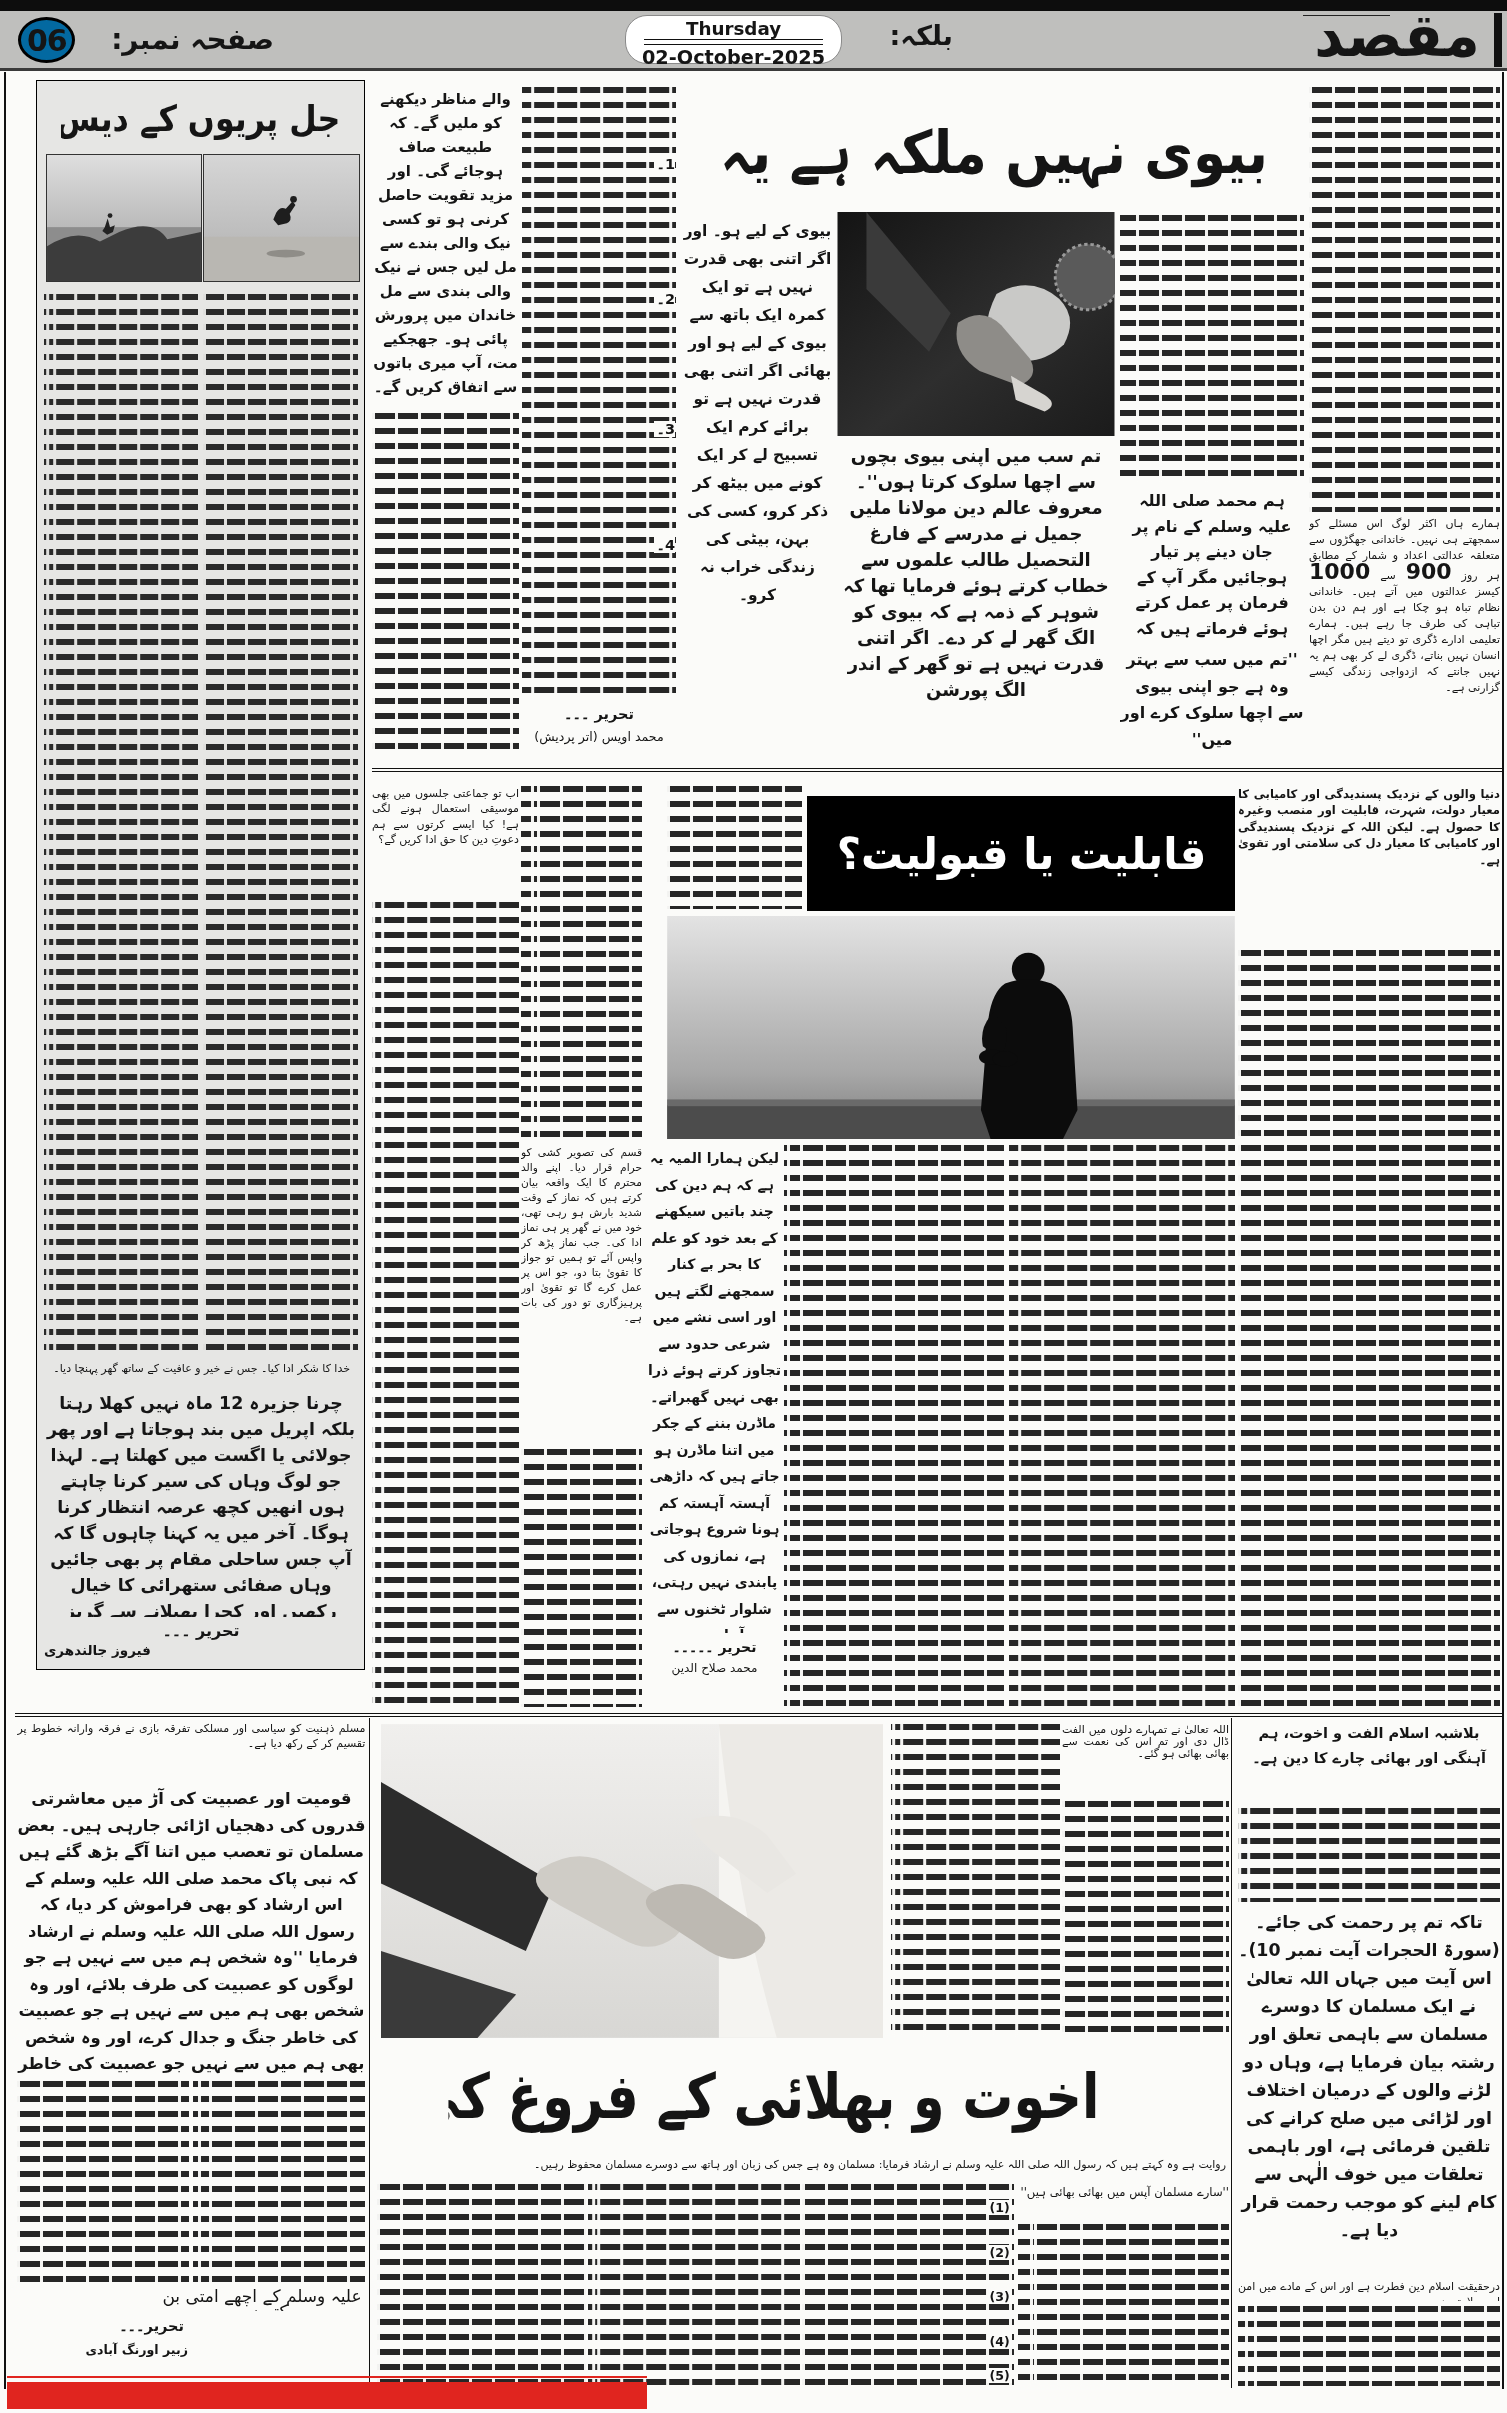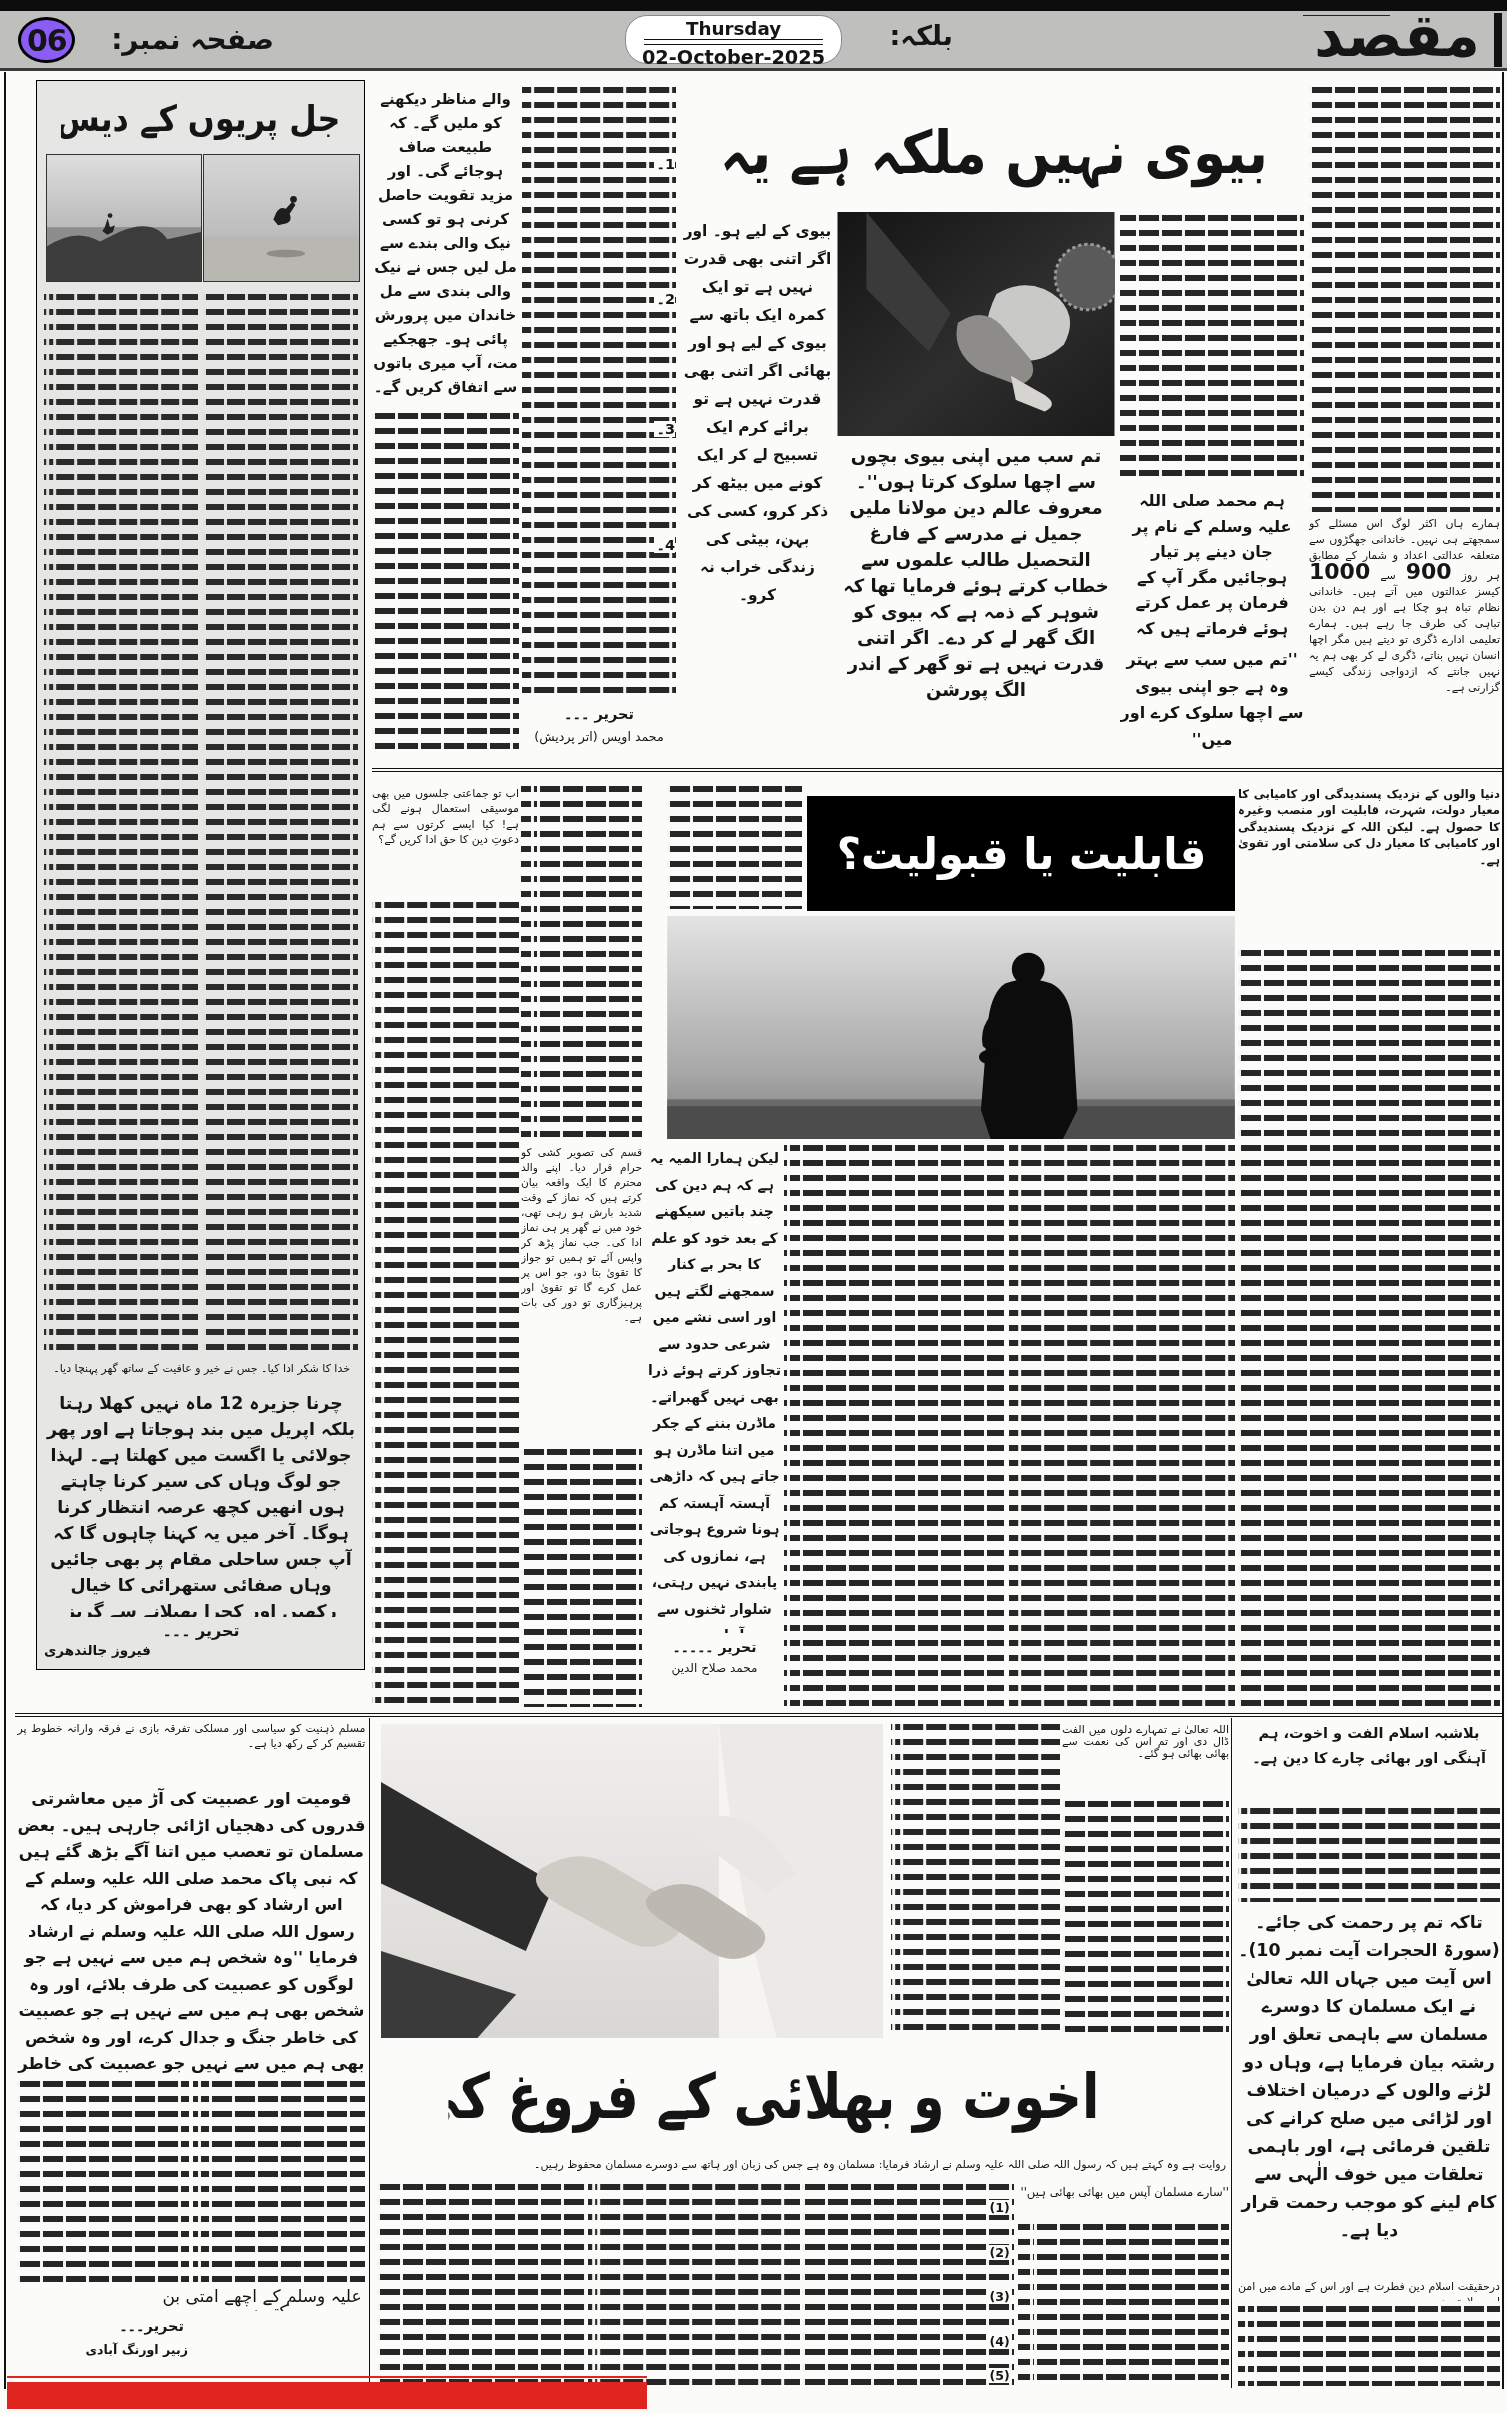--- a/index.html
+++ b/index.html
@@ -38,7 +38,7 @@
 <div class="abs" style="left:0;top:0;width:1508px;height:10.6px;background:#0d0d0d;"></div>
 <div class="abs" style="left:0;top:10.6px;width:1508px;height:57px;background:var(--header_band);border-bottom:3.9px solid #3a3a3a;"></div>
 
-<div class="abs ctr" style="left:18.3px;top:17.4px;width:57px;height:46px;background:#8b5cf6;border:3.4px solid #000;border-radius:50%;box-sizing:border-box;">
+<div class="abs ctr" style="left:18.3px;top:17.4px;width:57px;height:46px;background:#0369a1;border:3.4px solid #000;border-radius:50%;box-sizing:border-box;">
   <span class="b" style="font-size:30px;line-height:41px;letter-spacing:-1px;">06</span>
 </div>
 <div class="abs u b nowrap" style="left:81px;top:23px;width:193px;font-size:28px;text-align:right;">صفحہ نمبر:</div>

